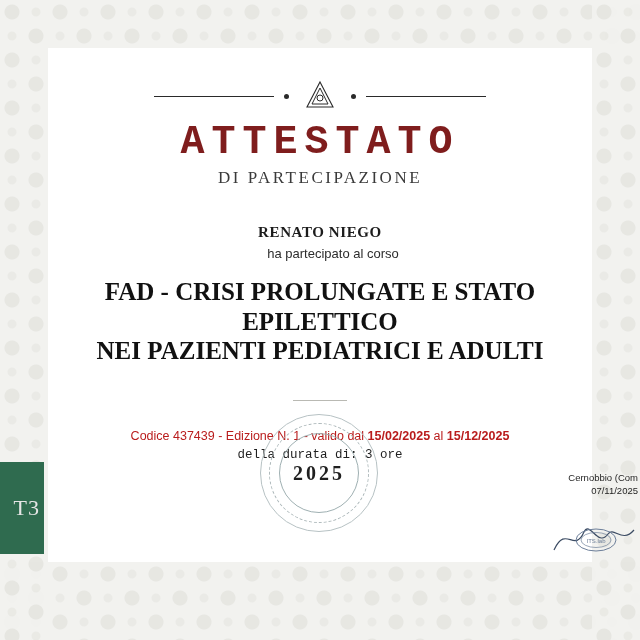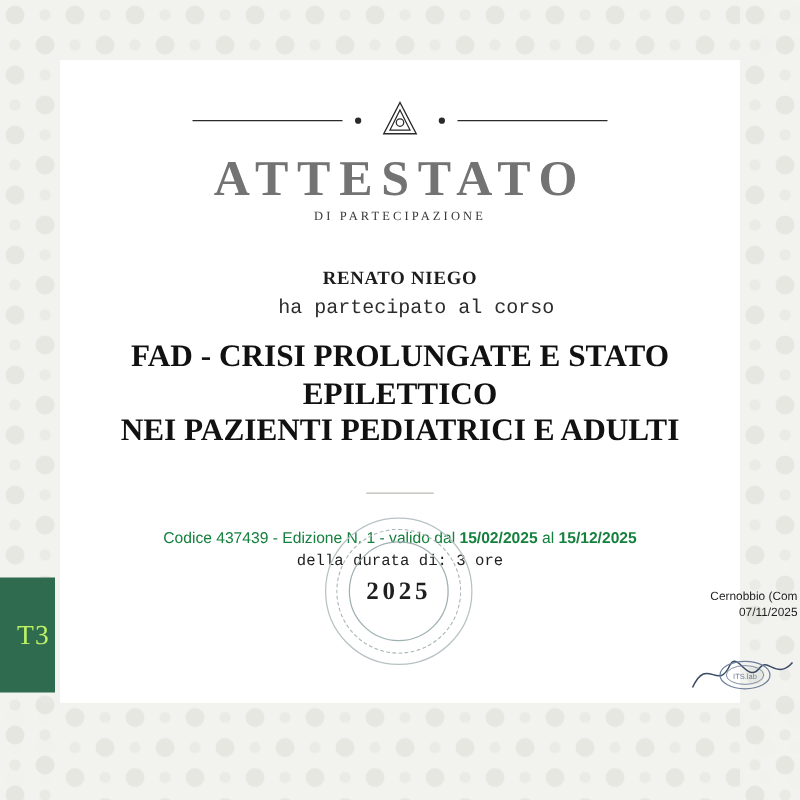--- a/index.html
+++ b/index.html
@@ -93,11 +93,11 @@
   }
 
   .title {
-    font-family: Liberation Serif, serif;
+    font-family: Liberation Mono, monospace;
     font-size: 40px;
     font-weight: bold;
     letter-spacing: 7px;
-    color: #737373;
+    color: #7f1d1d;
     margin-top: 8px;
     line-height: 1.05;
   }

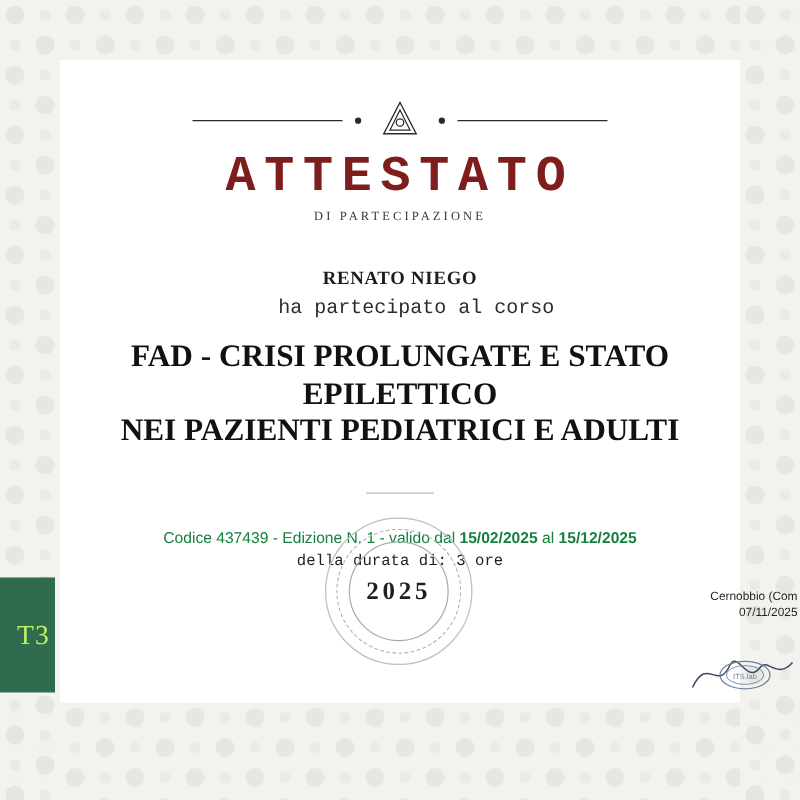--- a/index.html
+++ b/index.html
@@ -103,7 +103,7 @@
   }
   .subtitle {
     font-family: "Liberation Serif", serif;
-    font-size: 10px;
+    font-size: 17px;
     letter-spacing: 2.5px;
     color: #3a3a3a;
     margin-top: 4px;

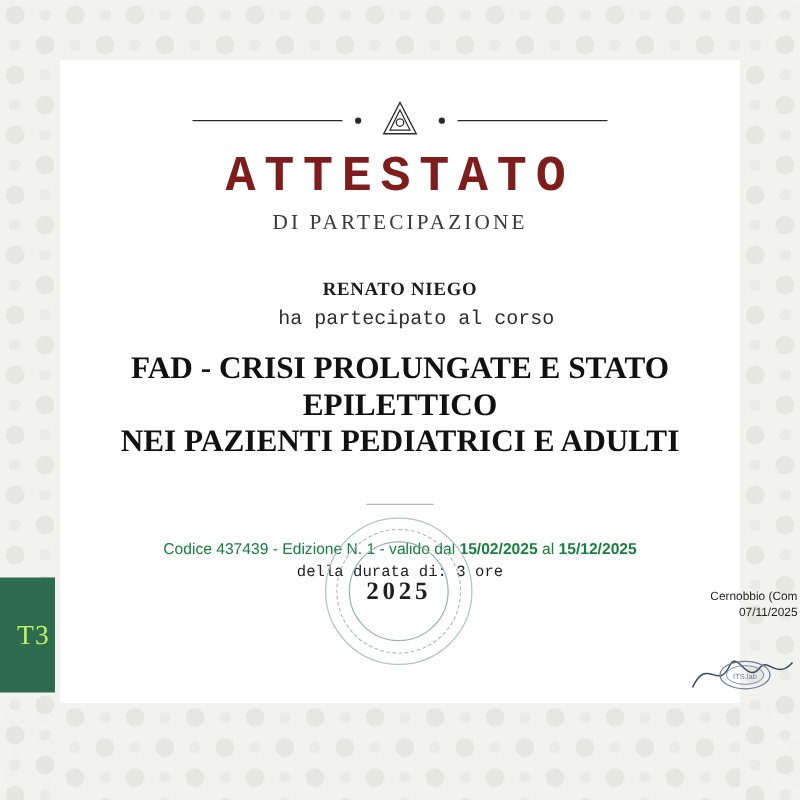--- a/index.html
+++ b/index.html
@@ -118,8 +118,8 @@
     margin-top: 36px;
   }
   .participated {
-    font-family: Liberation Mono, monospace;
-    font-size: 16px;
+    font-family: Liberation Sans, sans-serif;
+    font-size: 13px;
     color: #2c2c2c;
     margin-top: 5px;
     padding-left: 26px;

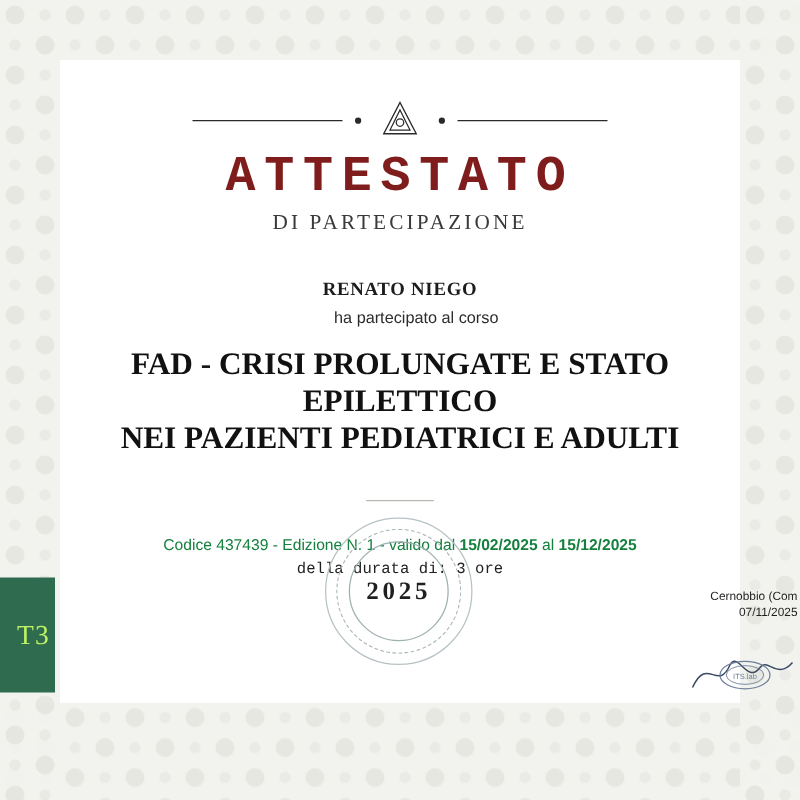--- a/index.html
+++ b/index.html
@@ -145,7 +145,7 @@
   .code-line {
     font-family: "Liberation Sans", sans-serif;
     font-size: 12.5px;
-    color: #15803d;
+    color: #b91c1c;
     margin-top: 28px;
   }
   .code-line b { font-weight: bold; }

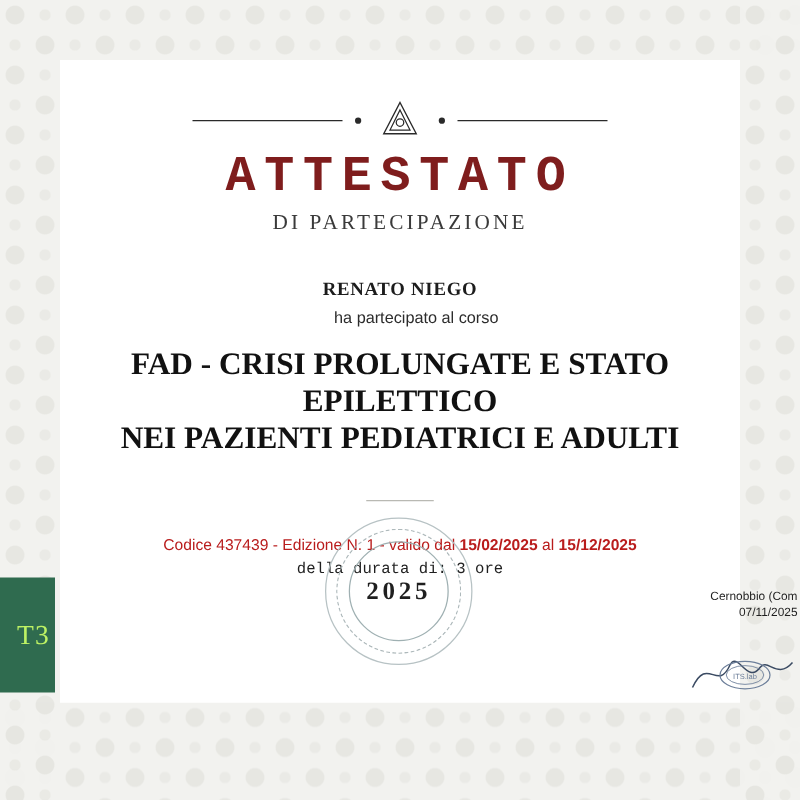--- a/index.html
+++ b/index.html
@@ -52,7 +52,7 @@
     width: 44px;
     height: 92px;
     background: #2f6b4f;
-    color: #bef264;
+    color: #e5e5e5;
     display: flex;
     align-items: center;
     justify-content: flex-end;

